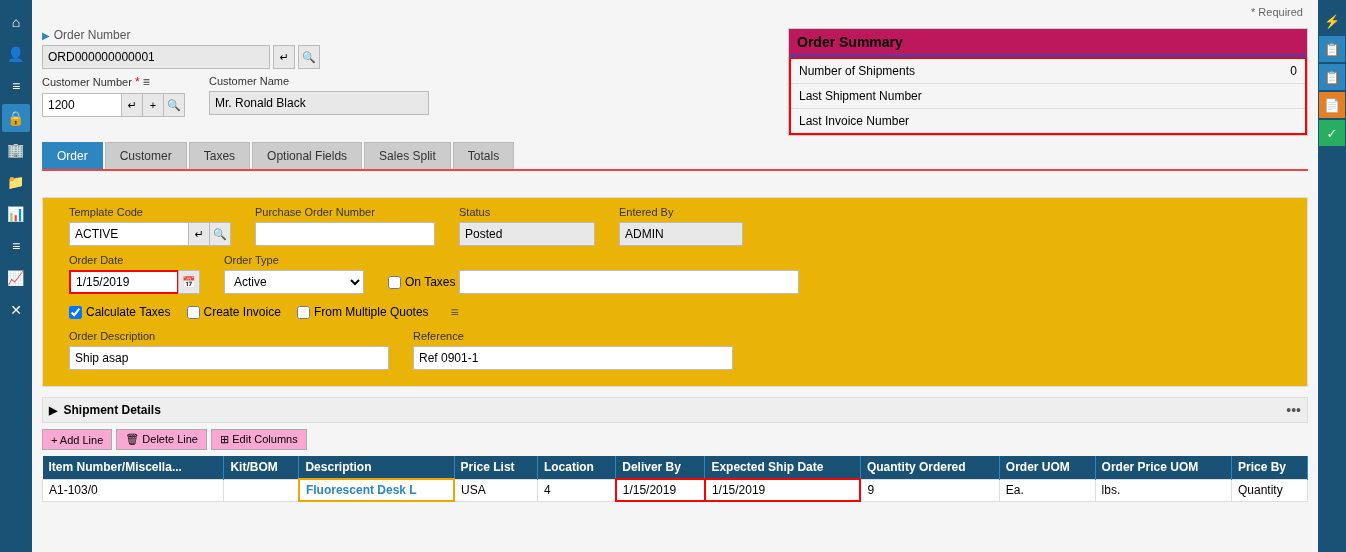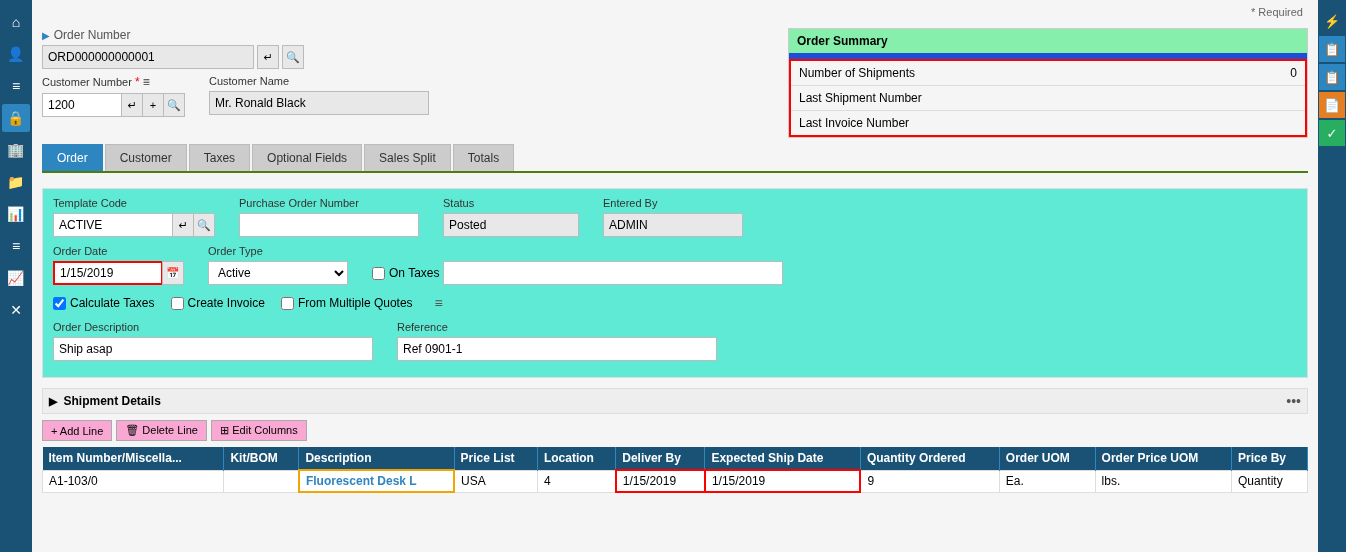--- a/index.html
+++ b/index.html
@@ -123,11 +123,11 @@
       flex-shrink: 0;
     }
     .order-summary-title {
-      background: #86efac;
+      background: #be185d;
       padding: 5px 8px;
       font-weight: bold;
-      font-size: 12px;
-      border-bottom: 6px solid #1d4ed8;
+      font-size: 14px;
+      border-bottom: 2px solid #1d4ed8;
     }
     .summary-inner {
       border: 2px solid red;

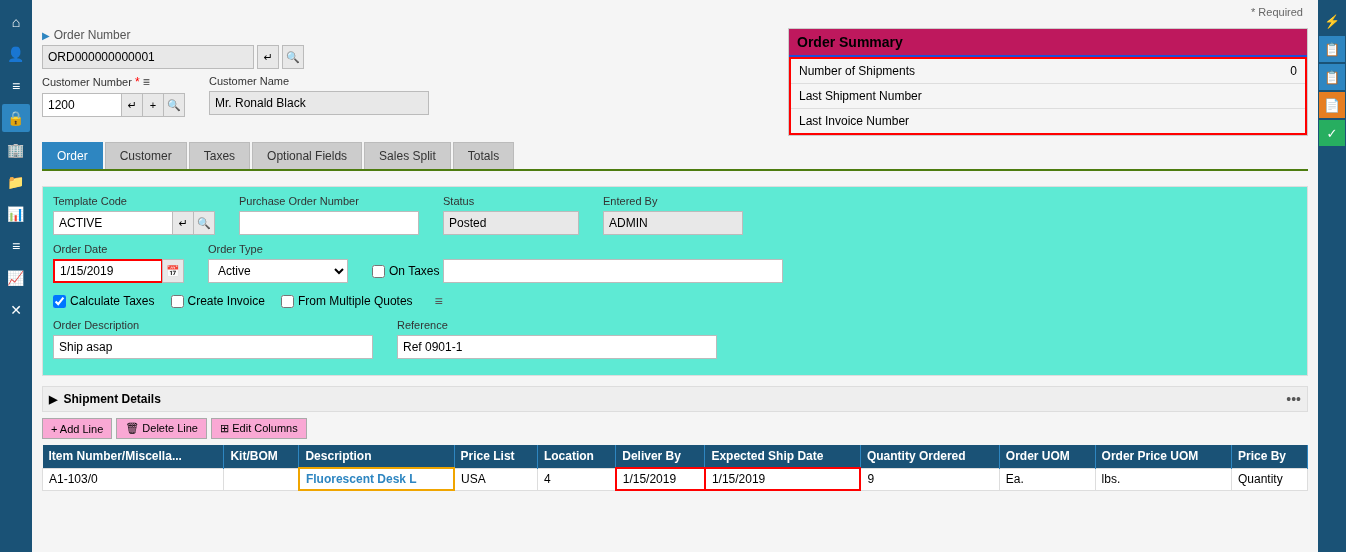--- a/index.html
+++ b/index.html
@@ -305,7 +305,7 @@
       width: 340px;
     }
 
-    .order-num-field { width: 212px; }
+    .order-num-field { width: 228px; }
     .cust-num-field { width: 80px; }
     .cust-name-field { width: 220px; }
     .template-field { width: 120px; }

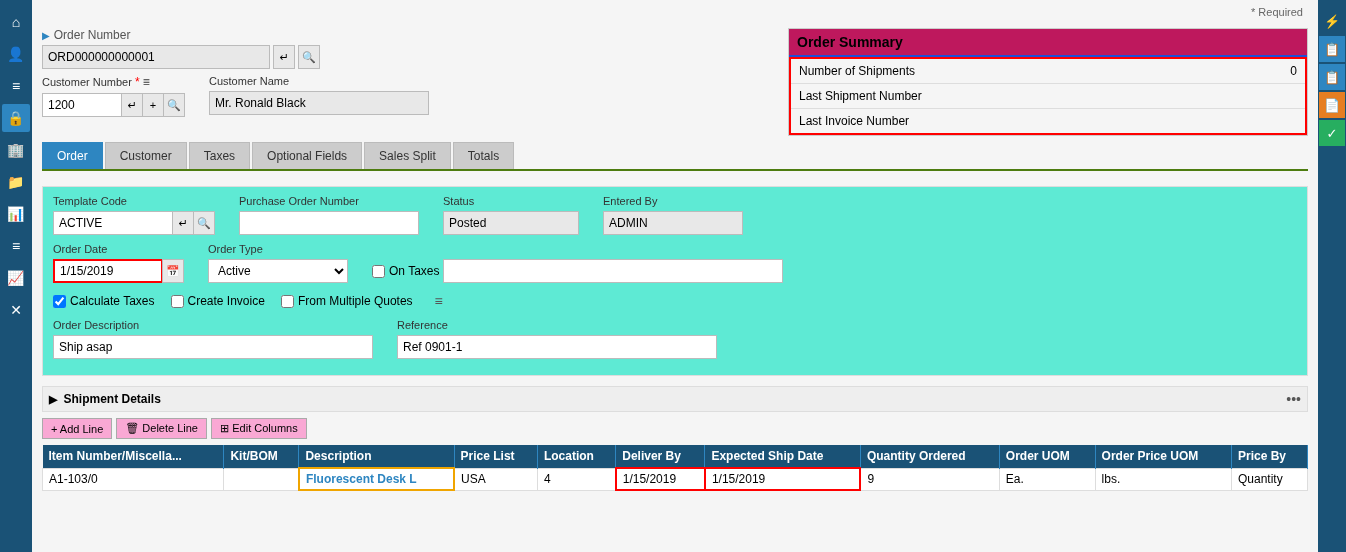--- a/index.html
+++ b/index.html
@@ -154,8 +154,8 @@
     
     .tabs-row {
       display: flex;
-      border-bottom: 2px solid #4d7c0f;
-      margin-bottom: 9px;
+      border-bottom: 2px solid #ef4444;
+      margin-bottom: 20px;
     }
     .tab {
       padding: 6px 14px;

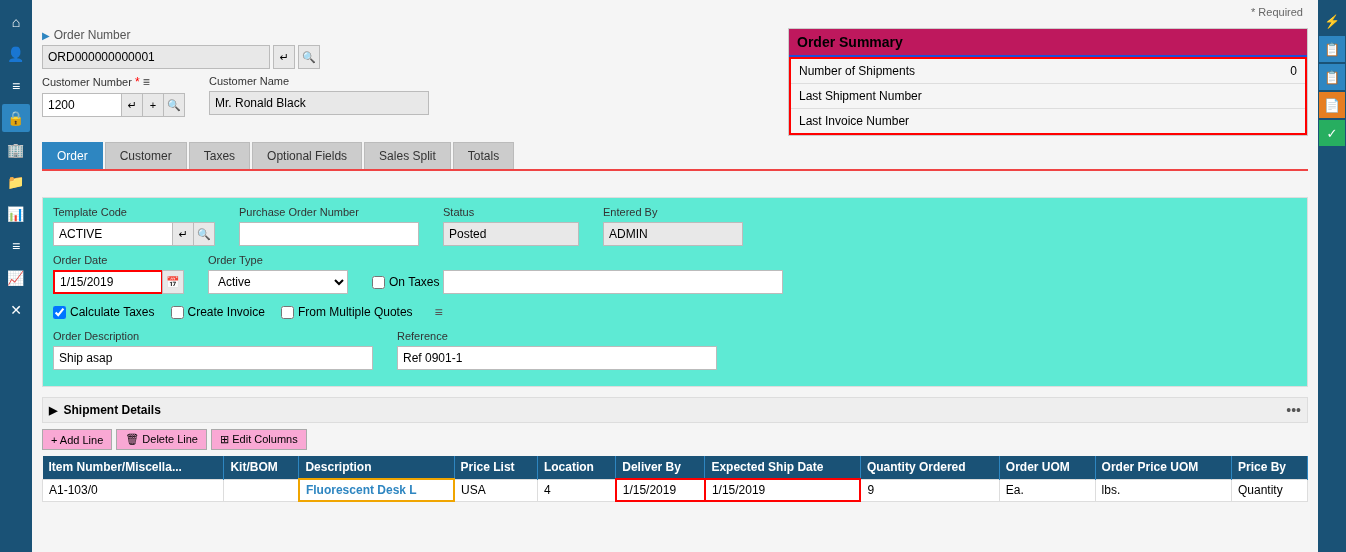--- a/index.html
+++ b/index.html
@@ -175,8 +175,8 @@
 
     
     .form-fields {
-      background: #5eead4;
-      padding: 8px 10px;
+      background: #eab308;
+      padding: 8px 26px;
       border: 1px solid #ddd;
     }
     .fields-row {

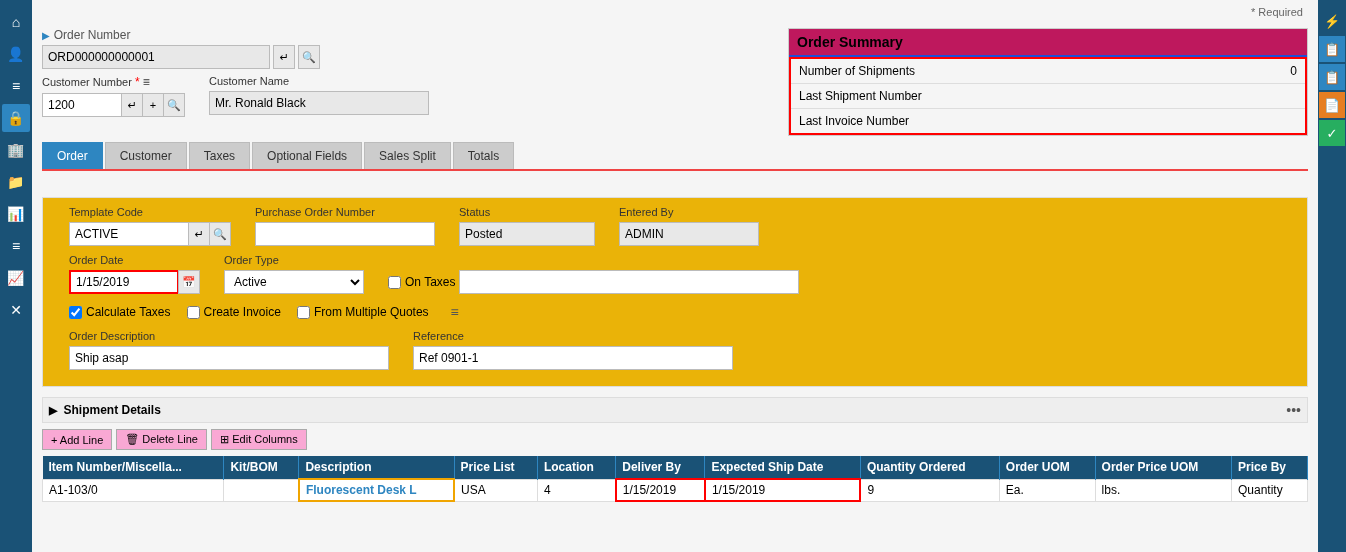--- a/index.html
+++ b/index.html
@@ -311,7 +311,7 @@
     .template-field { width: 120px; }
     .po-field { width: 180px; }
     .status-field { width: 136px; }
-    .enteredby-field { width: 140px; }
+    .enteredby-field { width: 124px; }
     .orderdate-field { width: 110px; }
     .ordertype-select { width: 140px; }
     .desc-field { width: 320px; }

